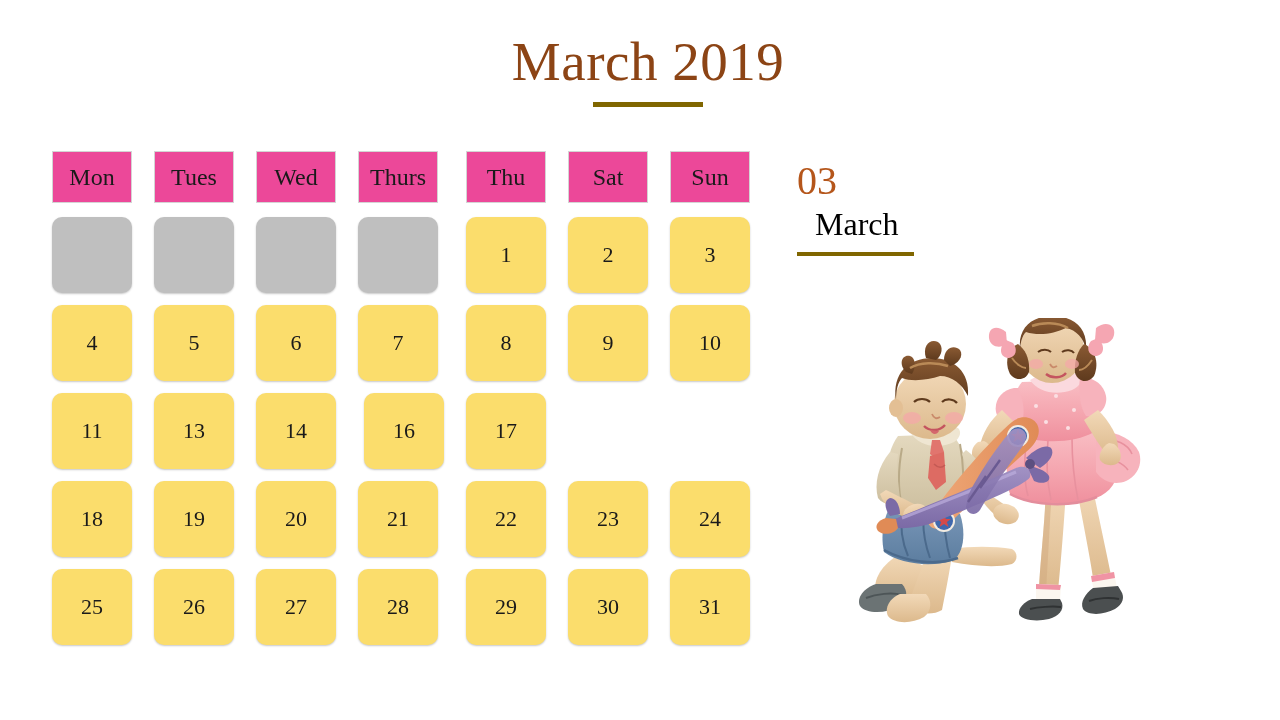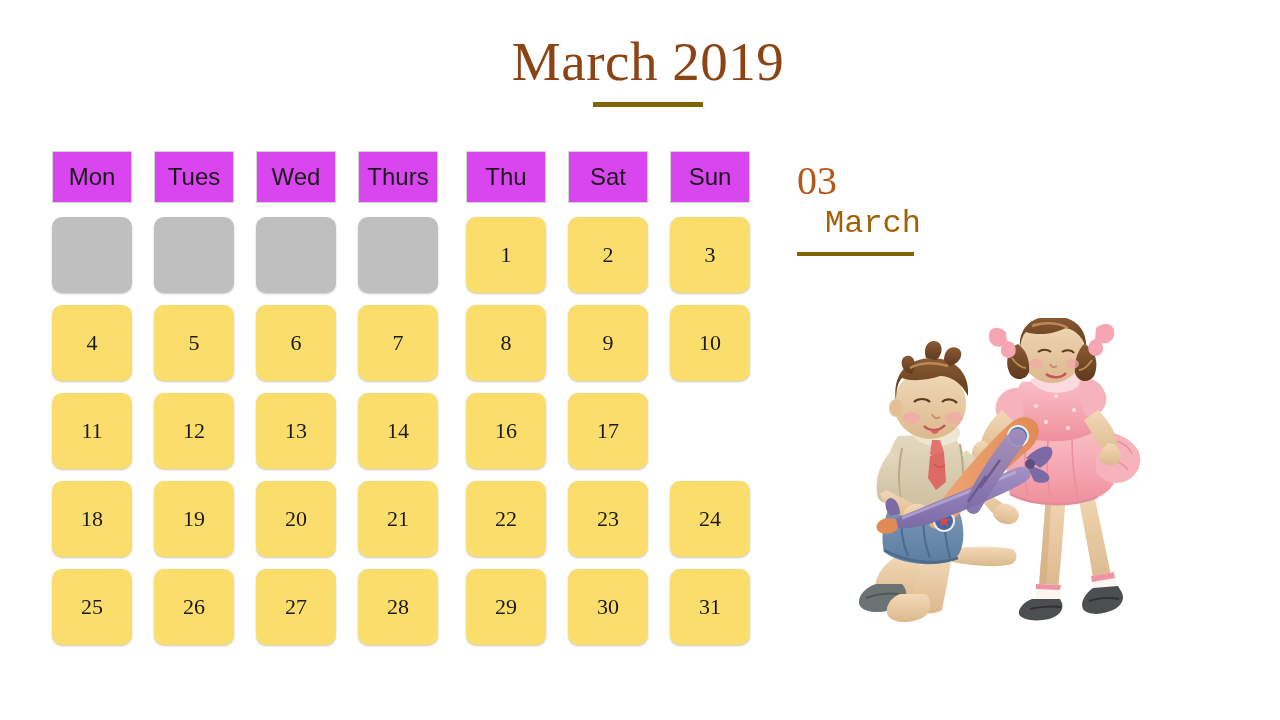--- a/index.html
+++ b/index.html
@@ -65,7 +65,7 @@
 
   .day-head {
     height: 52px;
-    background: #d946ef;
+    background: #ec4899;
     border: 1px solid #d4d4d4;
     box-sizing: border-box;
     display: flex;
@@ -73,7 +73,7 @@
     justify-content: center;
     font-size: 24px;
     color: #1a1a1a;
-    font-family: Liberation Sans, sans-serif;
+    font-family: Liberation Serif, serif;
   }
 
   .date-cell {

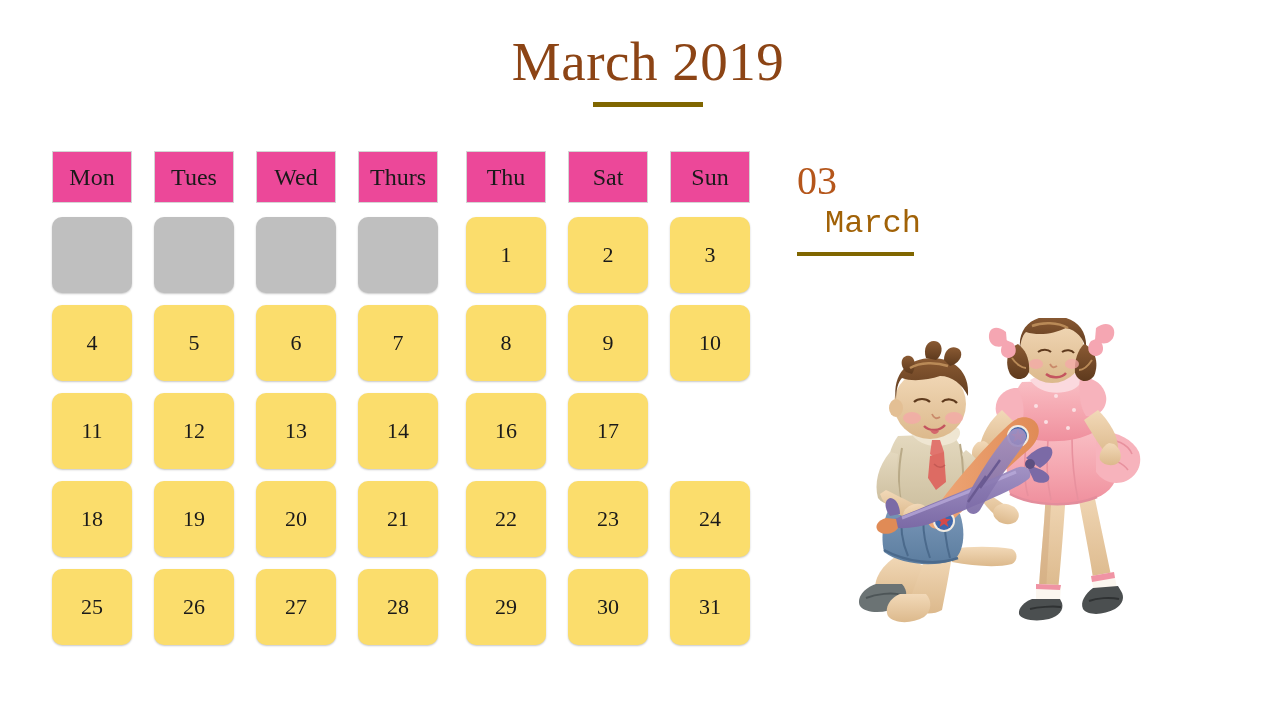--- a/index.html
+++ b/index.html
@@ -113,9 +113,9 @@
   .side-month {
     font-size: 32px;
     line-height: 40px;
-    color: #a16207;
-    font-family: Liberation Mono, monospace;
-    margin-left: 28px;
+    color: #000000;
+    font-family: Liberation Serif, serif;
+    margin-left: 18px;
   }
   .side-rule {
     width: 117px;

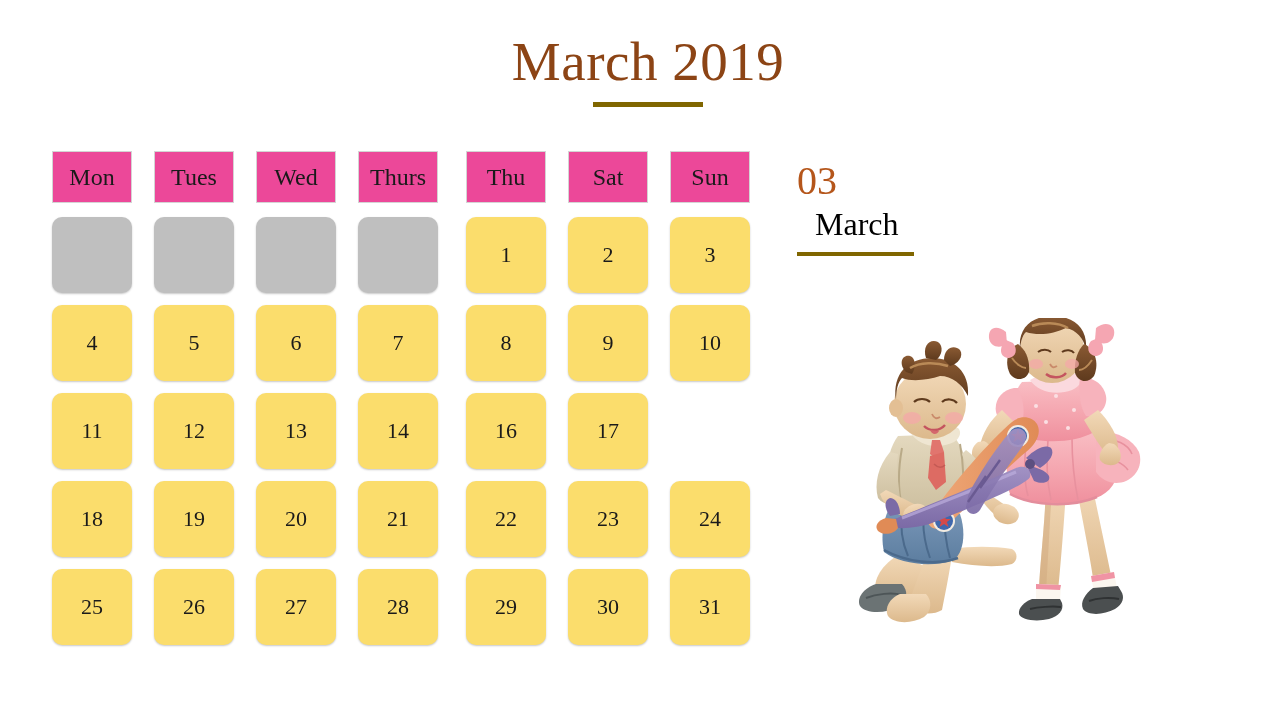--- a/index.html
+++ b/index.html
@@ -220,9 +220,6 @@
           <div class="date-cell filled">11</div>
         </div>
         <div class="col-cell">
-          <div class="date-cell filled">12</div>
-        </div>
-        <div class="col-cell">
           <div class="date-cell filled">13</div>
         </div>
         <div class="col-cell gap-after">

